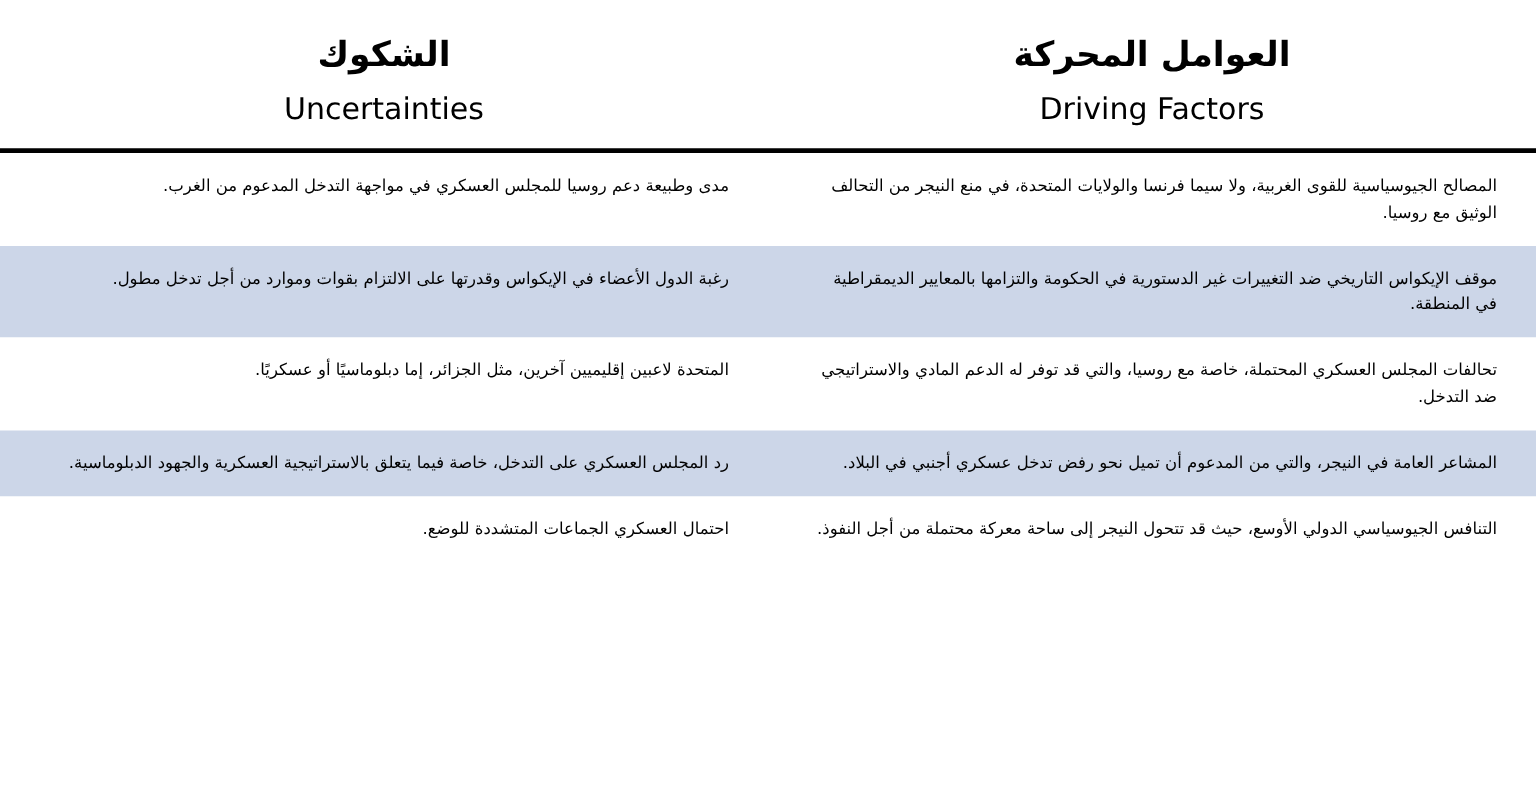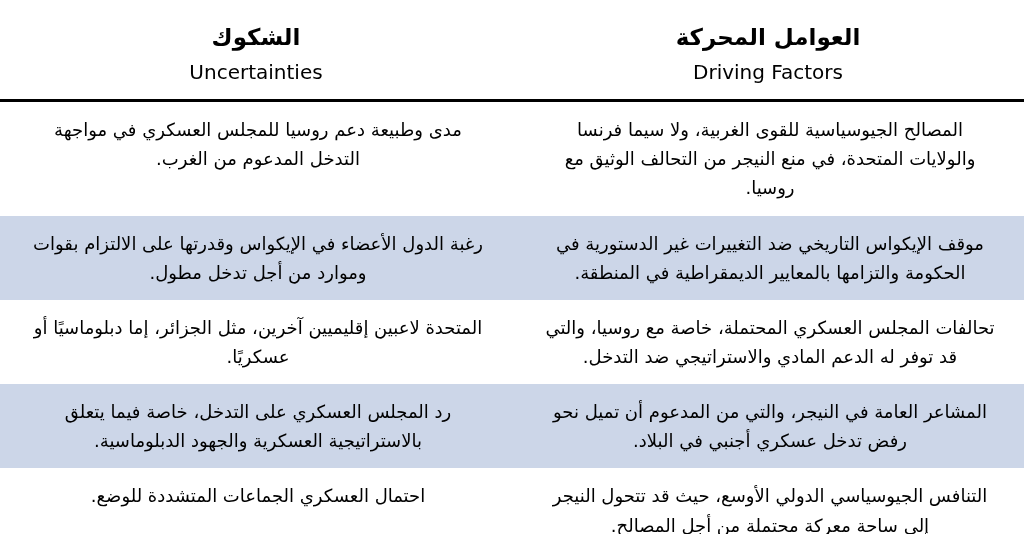--- a/index.html
+++ b/index.html
@@ -56,9 +56,9 @@
   tbody td {
     padding: 13px 26px 13px 30px;
     vertical-align: top;
-    text-align: center;
+    text-align: right;
     direction: rtl;
-    font-size: 18px;
+    font-size: 11px;
     line-height: 1.62;
     border: none;
   }

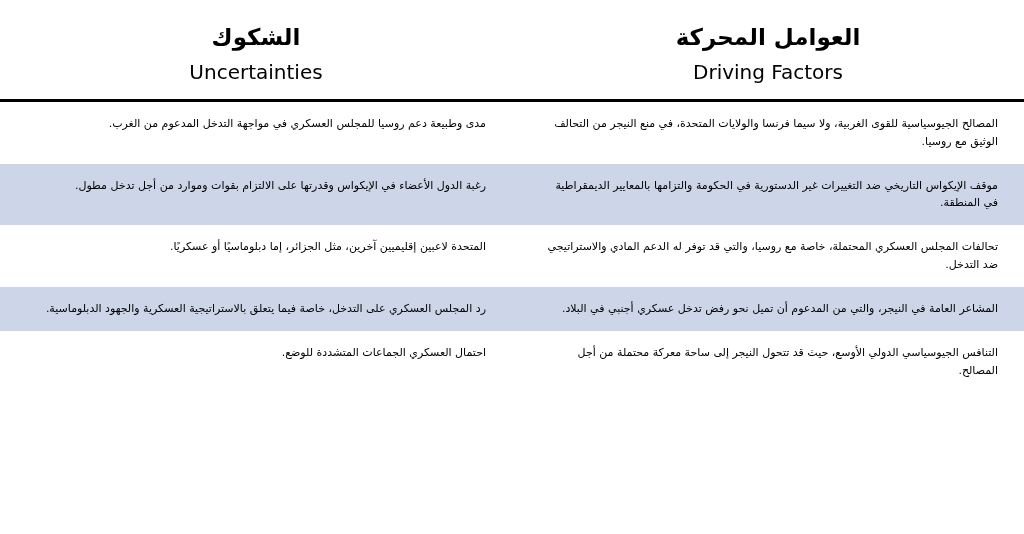--- a/index.html
+++ b/index.html
@@ -128,7 +128,7 @@
       </tr>
       <tr class="plain">
         <td>
-          <span class="cell-text">التنافس الجيوسياسي الدولي الأوسع، حيث قد تتحول النيجر إلى ساحة معركة محتملة من أجل المصالح.</span>
+          <span class="cell-text">التنافس الجيوسياسي الدولي الأوسع، حيث قد تتحول النيجر إلى ساحة معركة محتملة من أجل النفوذ.</span>
         </td>
         <td>
           <span class="cell-text">احتمال العسكري الجماعات المتشددة للوضع.</span>

